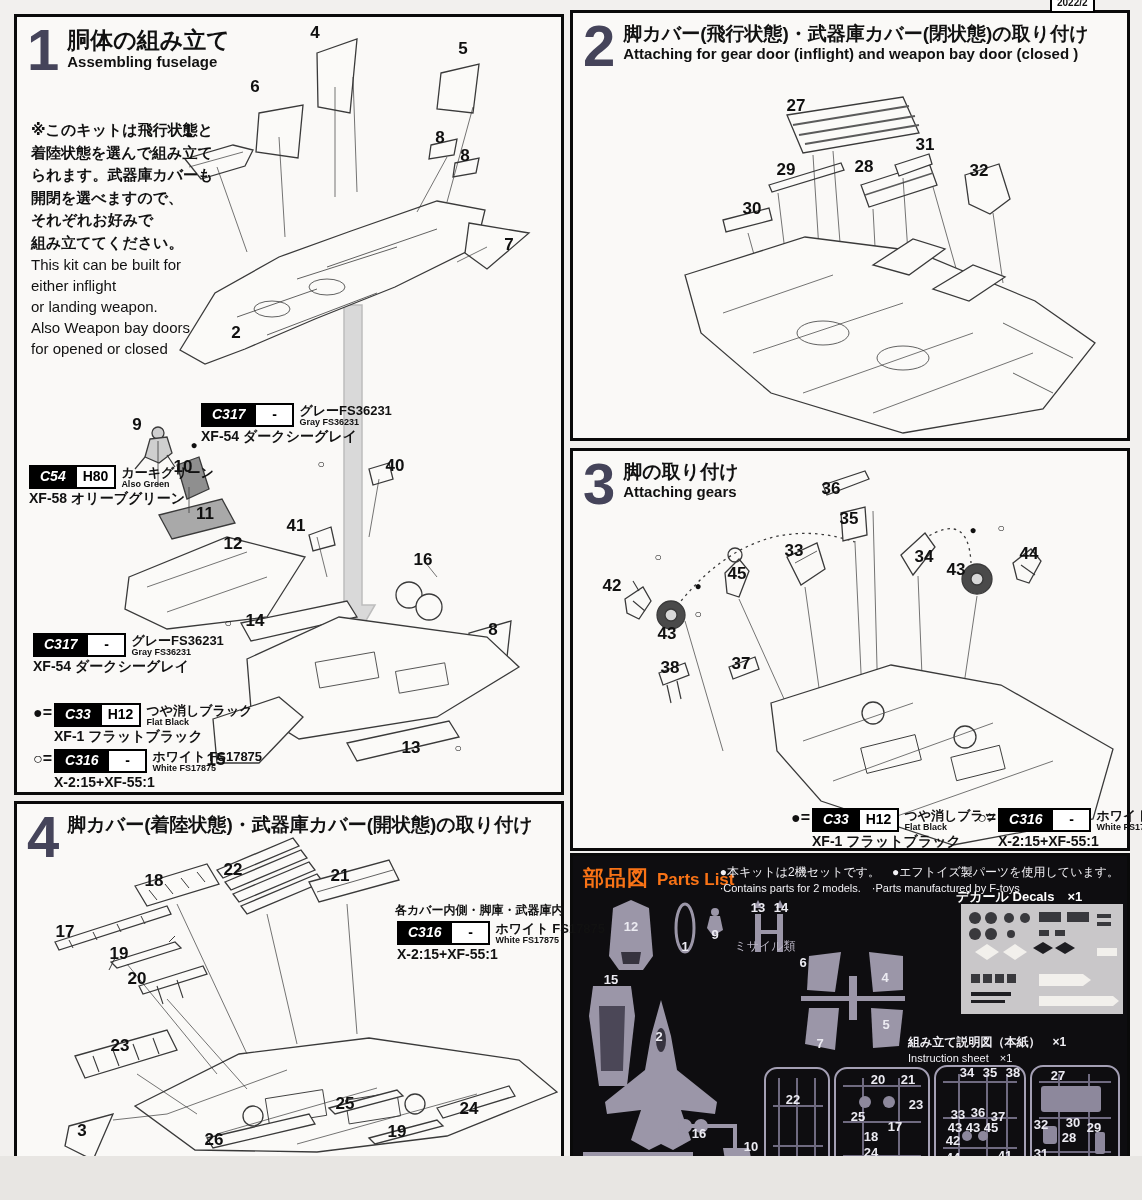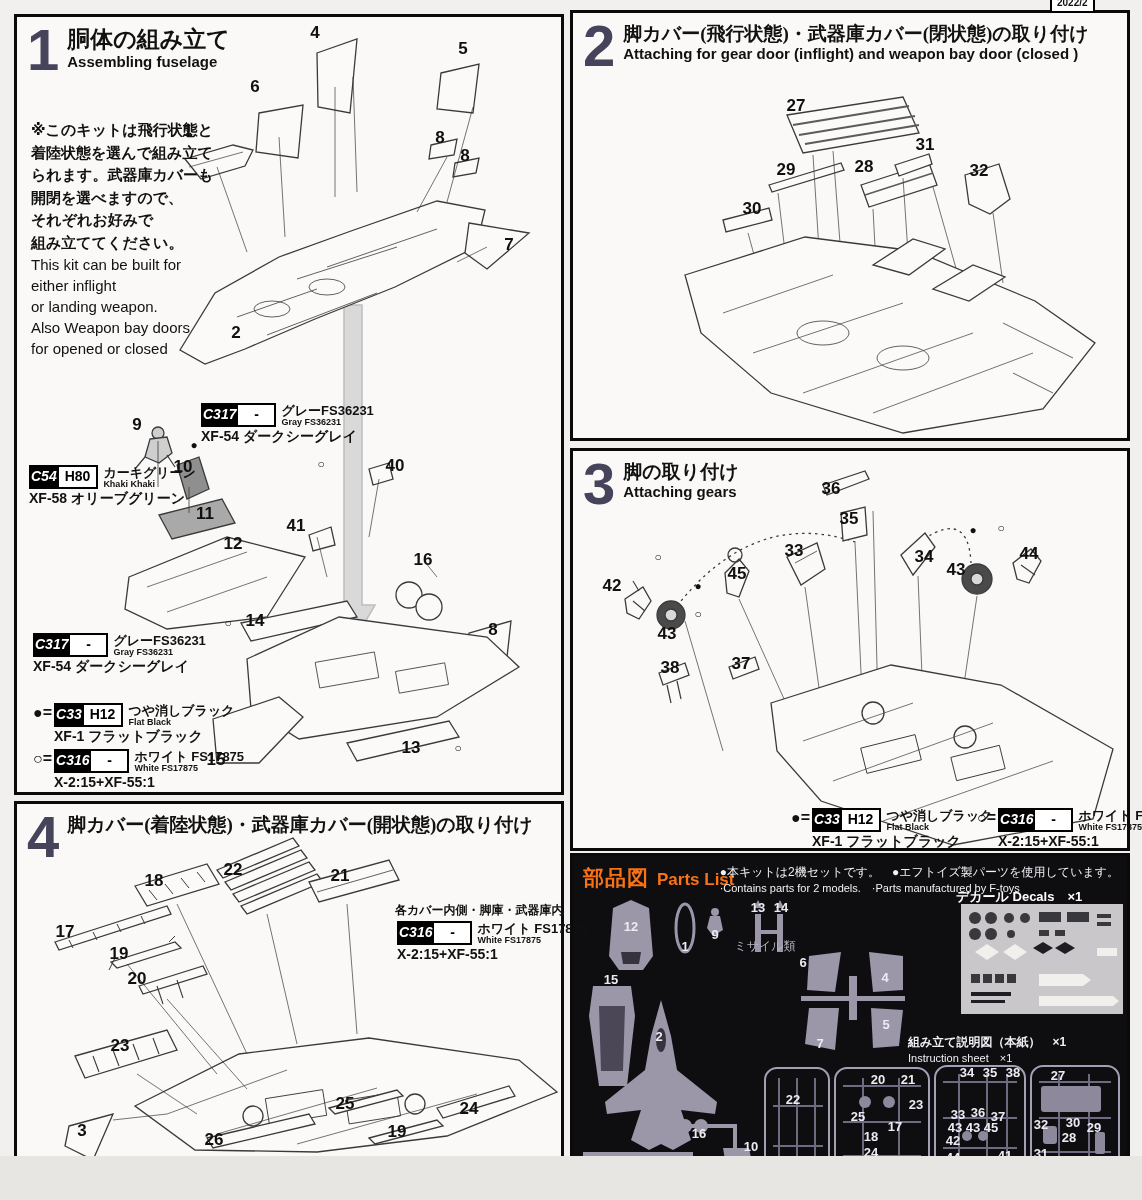--- a/index.html
+++ b/index.html
@@ -10,7 +10,7 @@
   .step-head{position:absolute;left:10px;top:6px;display:flex;align-items:flex-start;z-index:5;}
   .step-num{font-size:58px;font-weight:900;color:#45445A;line-height:0.92;margin-right:10px;letter-spacing:-2px;}
   .step-titles{padding-top:4px;}
-  .step-titles .ja{font-size:19px;font-weight:800;line-height:1.15;font-family:Liberation Serif, serif;}
+  .step-titles .ja{font-size:19px;font-weight:800;line-height:1.15;}
   .step-titles .en{font-size:15px;font-weight:700;line-height:1.2;}
   .panel-1 .step-titles .ja{font-size:23px;}
   .note-block{position:absolute;left:14px;top:102px;width:215px;z-index:4;}

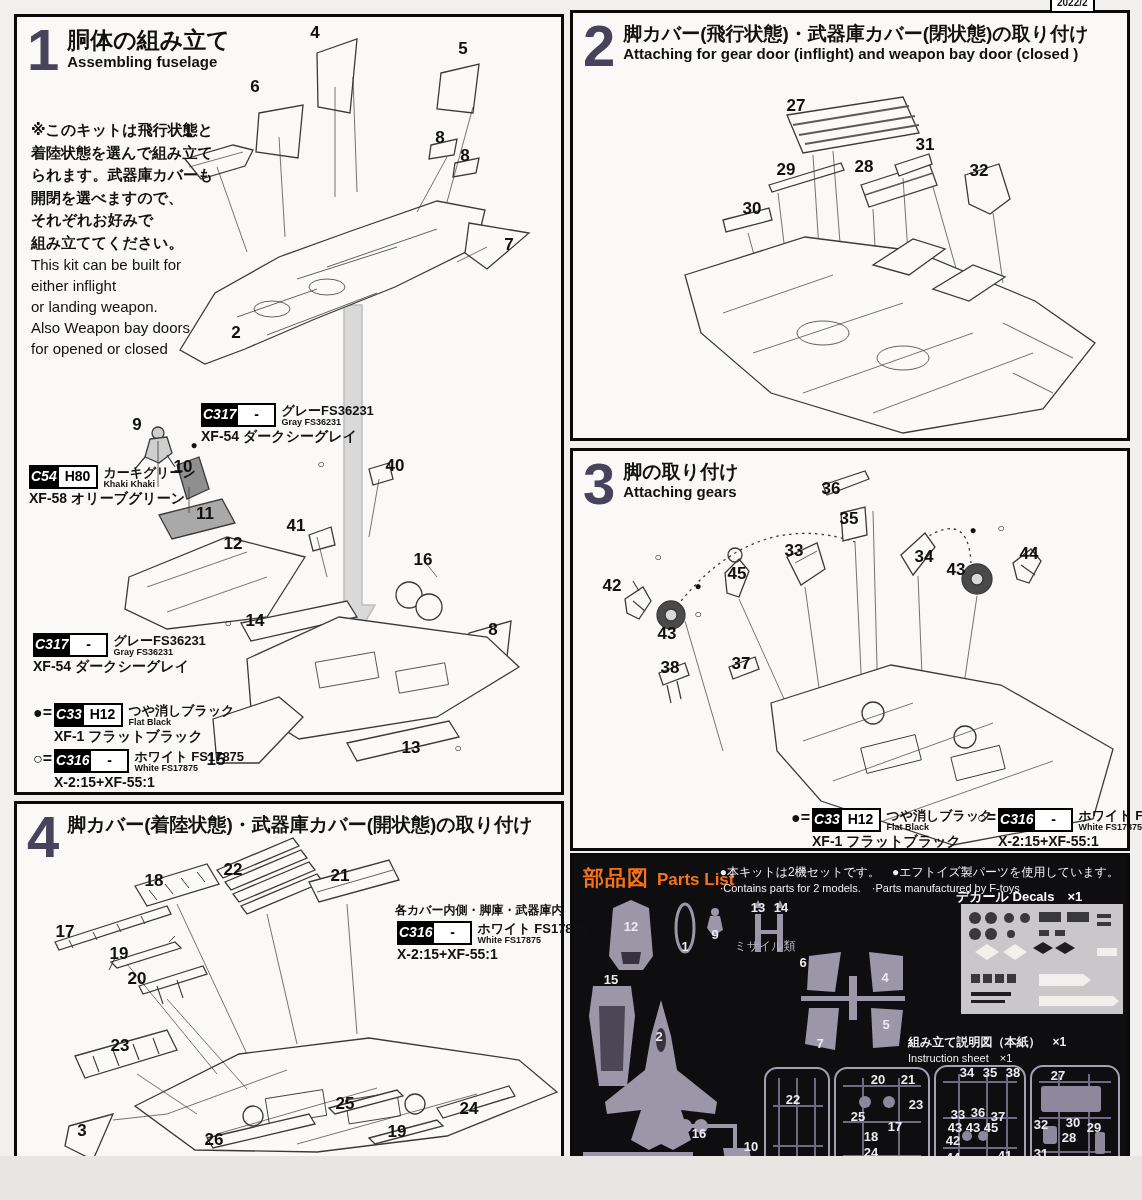--- a/index.html
+++ b/index.html
@@ -26,7 +26,7 @@
   .co-body{display:flex;align-items:flex-start;}
   .co-prefix{font-size:16px;font-weight:800;margin-right:2px;line-height:1.2;white-space:nowrap;}
   .co-row{display:flex;align-items:stretch;}
-  .co-code1{background:#000;color:#fff;font-weight:800;font-size:14px;padding:1px 0;border:2px solid #000;font-style:italic;}
+  .co-code1{background:#000;color:#fff;font-weight:800;font-size:14px;padding:1px 9px;border:2px solid #000;font-style:italic;}
   .co-code2{background:#fff;color:#000;font-weight:800;font-size:14px;padding:1px 6px;border:2px solid #000;border-left:none;min-width:24px;text-align:center;}
   .co-names{margin-left:5px;line-height:1.05;padding-top:1px;}
   .co-names .ja{display:block;font-size:13px;font-weight:800;white-space:nowrap;}

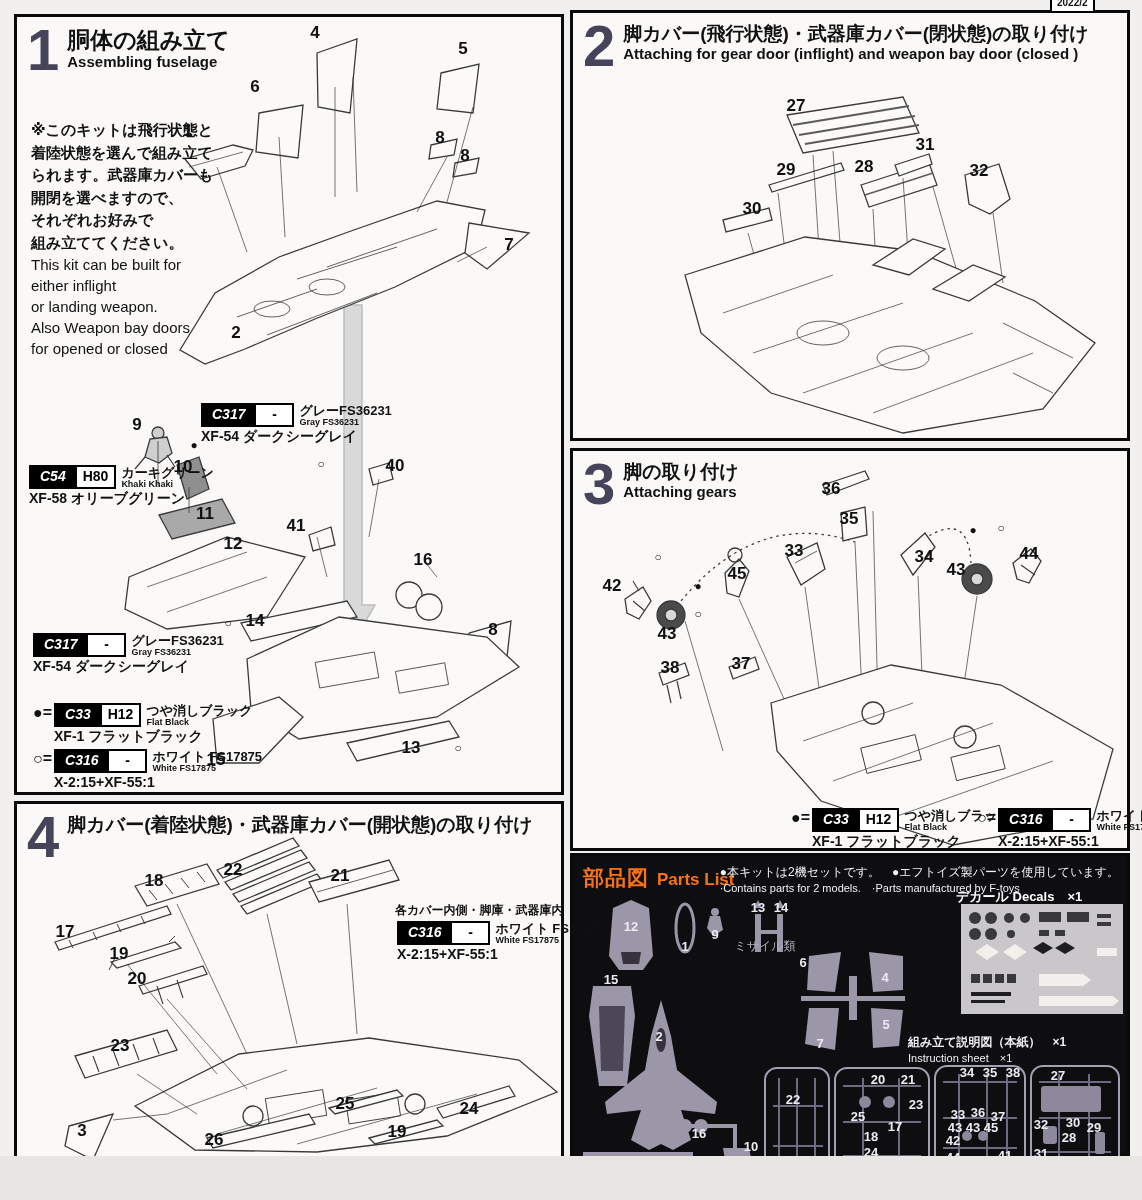--- a/index.html
+++ b/index.html
@@ -174,7 +174,7 @@
             <span class="co-code2">H80</span>
             <span class="co-names">
               <span class="ja">カーキグリーン</span>
-              <span class="en">Khaki Khaki</span>
+              <span class="en">Also Green</span>
             </span>
           </div>
           <div class="co-mix">XF-58 オリーブグリーン</div>

